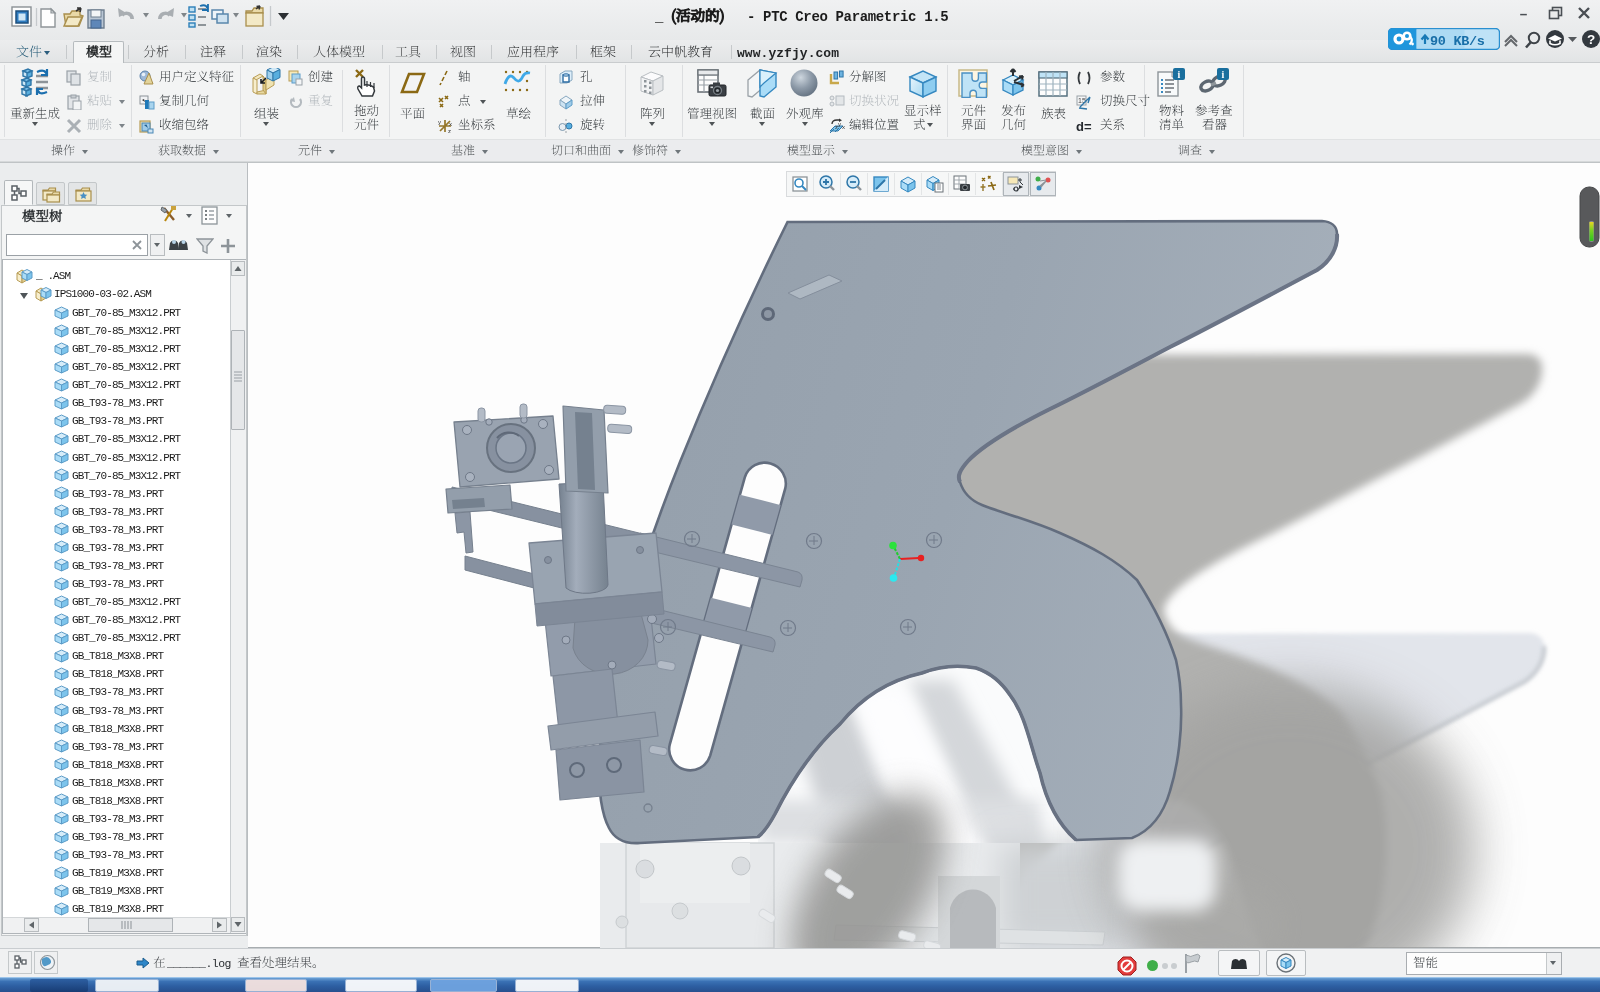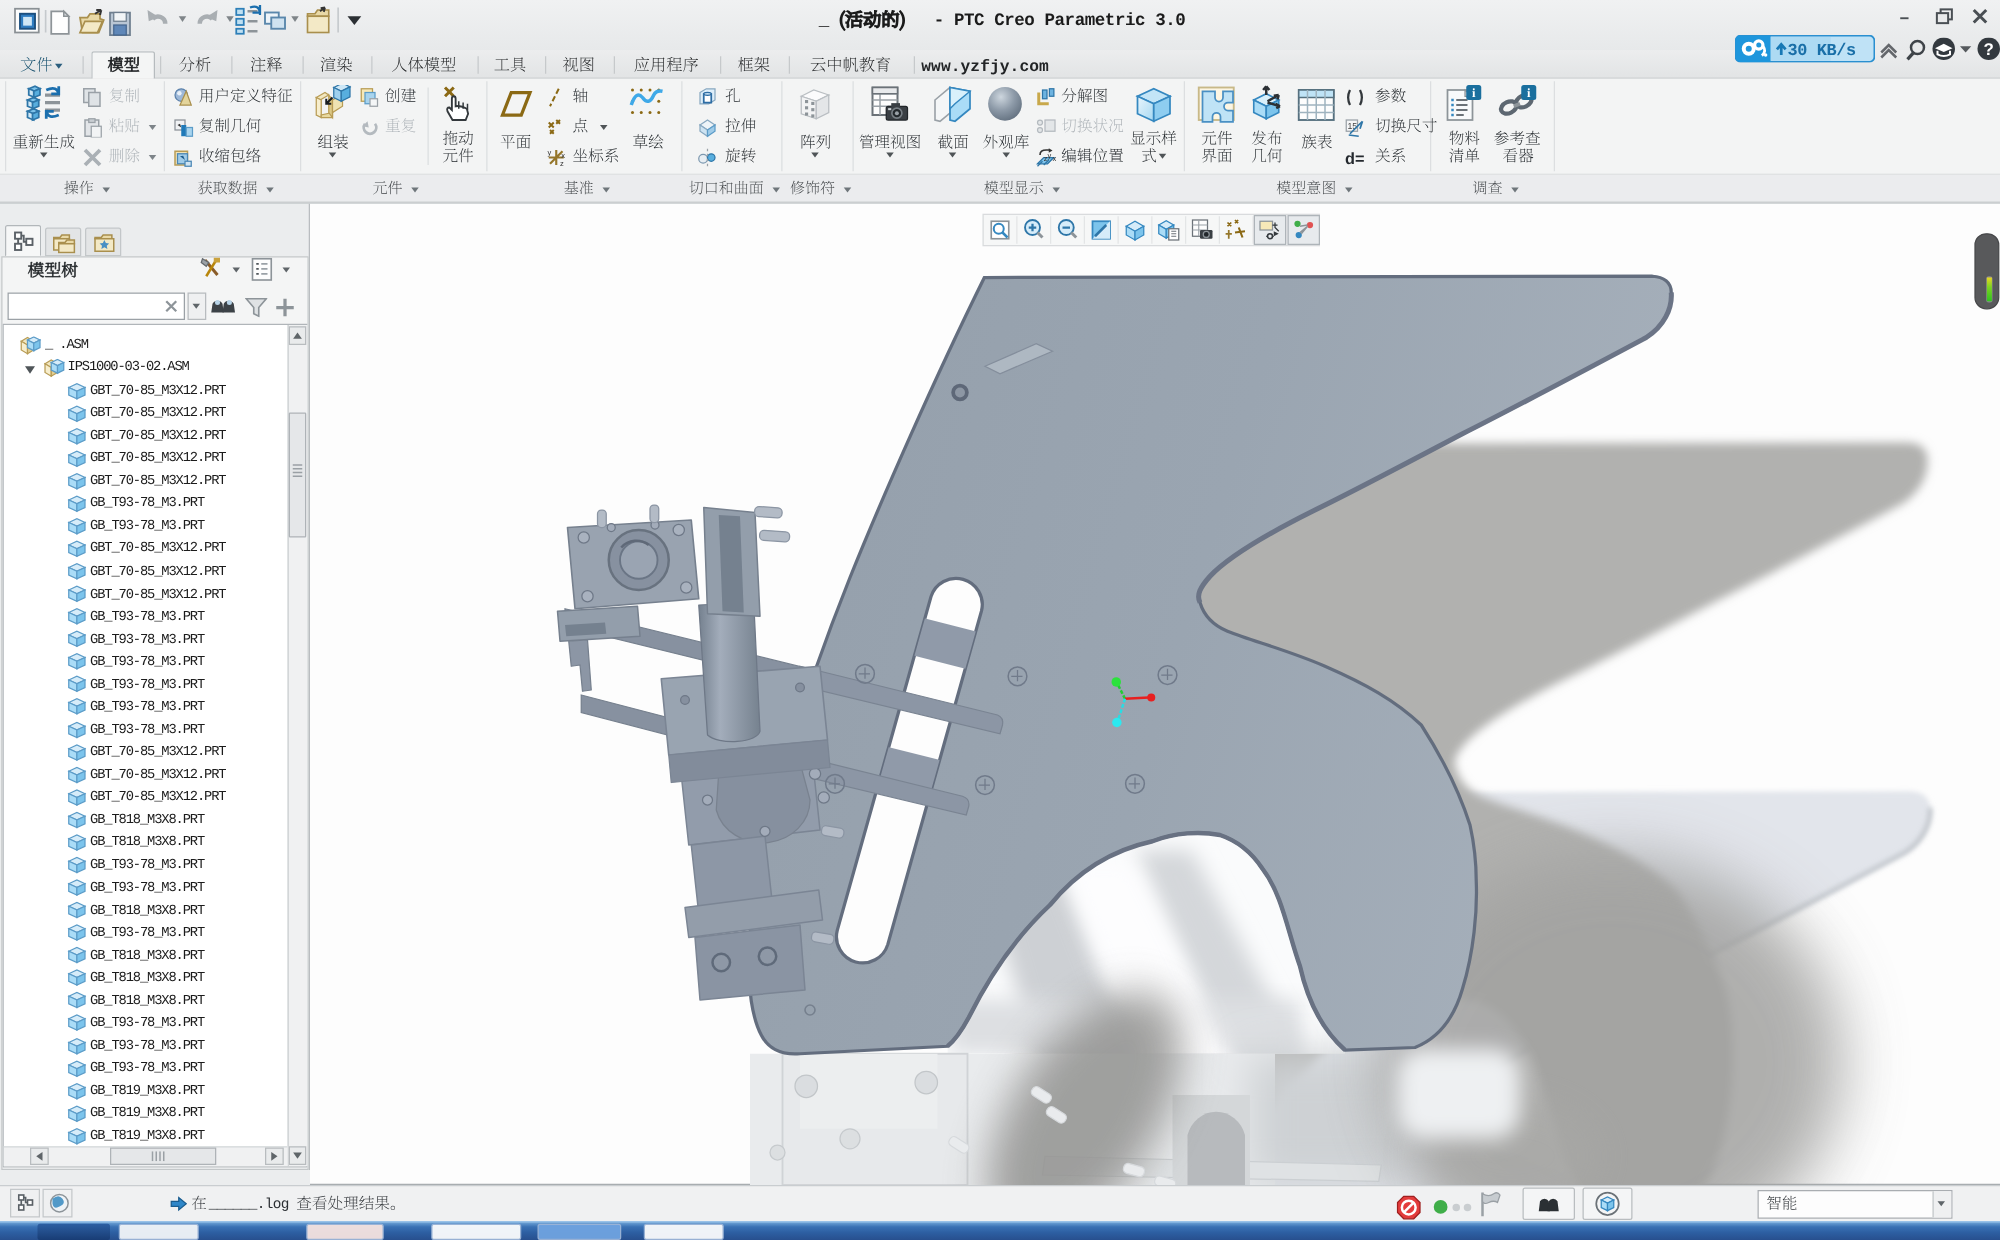--- a/index.html
+++ b/index.html
@@ -481,7 +481,7 @@
         </g>
       </svg>
     </div>
-    <div style="position:absolute;left:747px;top:9px;font:bold 14px 'Liberation Mono',monospace;letter-spacing:-0.35px;color:#1b1b1b;white-space:pre;">- PTC Creo Parametric 3.0</div>
+    <div style="position:absolute;left:747px;top:9px;font:bold 14px 'Liberation Mono',monospace;letter-spacing:-0.35px;color:#1b1b1b;white-space:pre;">- PTC Creo Parametric 1.5</div>
     <svg class="abs" style="left:1388px;top:28px;z-index:9" width="112" height="22" viewBox="0 0 112 22">
 <rect x="0.5" y="0.5" width="111" height="21" rx="4" fill="#bfe2f6" stroke="#2a8fd0" stroke-width="1.4"></rect>
 <path d="M0.5 4 a4 4 0 0 1 4-3.5 h24 v21 h-24 a4 4 0 0 1 -4-3.5 z" fill="#1e96dc"></path>

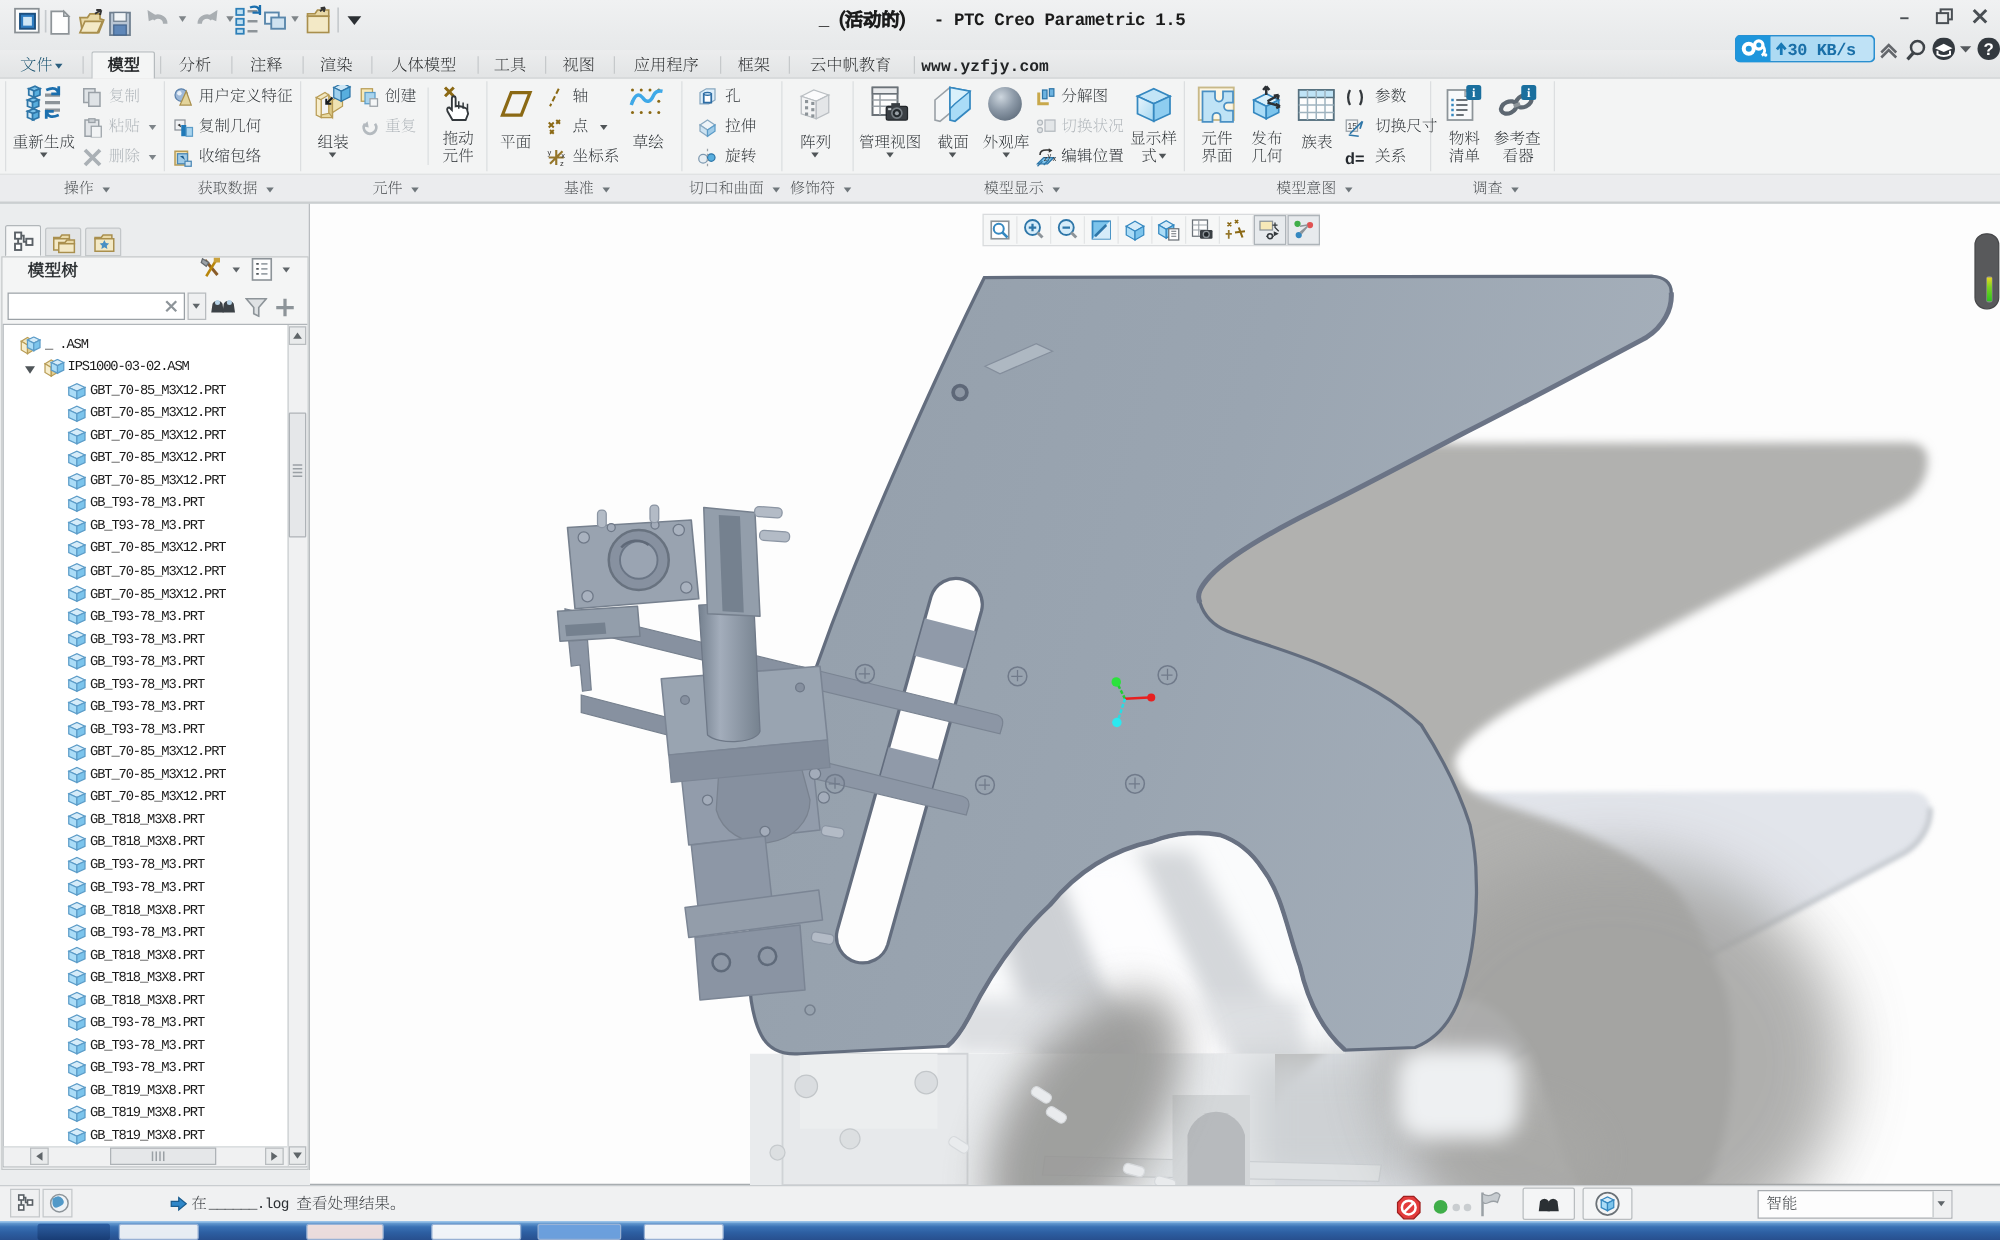--- a/index.html
+++ b/index.html
@@ -498,7 +498,7 @@
 <rect x="28.5" y="1.5" width="48" height="19" fill="#9fd3f1" opacity="0.55"></rect>
 <path d="M37 16 v-8 m-3.5 3.5 l3.5-4 3.5 4" stroke="#1879b5" stroke-width="2.2" fill="none"></path>
 </svg>
-    <div style="position:absolute;z-index:10;left:1430px;top:31px;"><span style="font:bold 13.5px 'Liberation Mono',monospace;letter-spacing:-0.3px;color:#196fa8;white-space:pre">30 KB/s</span></div>
+    <div style="position:absolute;z-index:10;left:1430px;top:31px;"><span style="font:bold 13.5px 'Liberation Mono',monospace;letter-spacing:-0.3px;color:#196fa8;white-space:pre">90 KB/s</span></div>
     <svg class="abs" style="left:1502px;top:30px;z-index:9" width="98" height="20" viewBox="0 0 98 20">
 <path d="M3 12 l6-6 6 6 m-12 4 l6-6 6 6" stroke="#55595d" stroke-width="2" fill="none" opacity="0.9"></path>
 <circle cx="32" cy="8" r="5.2" fill="none" stroke="#3f4449" stroke-width="2"></circle>

